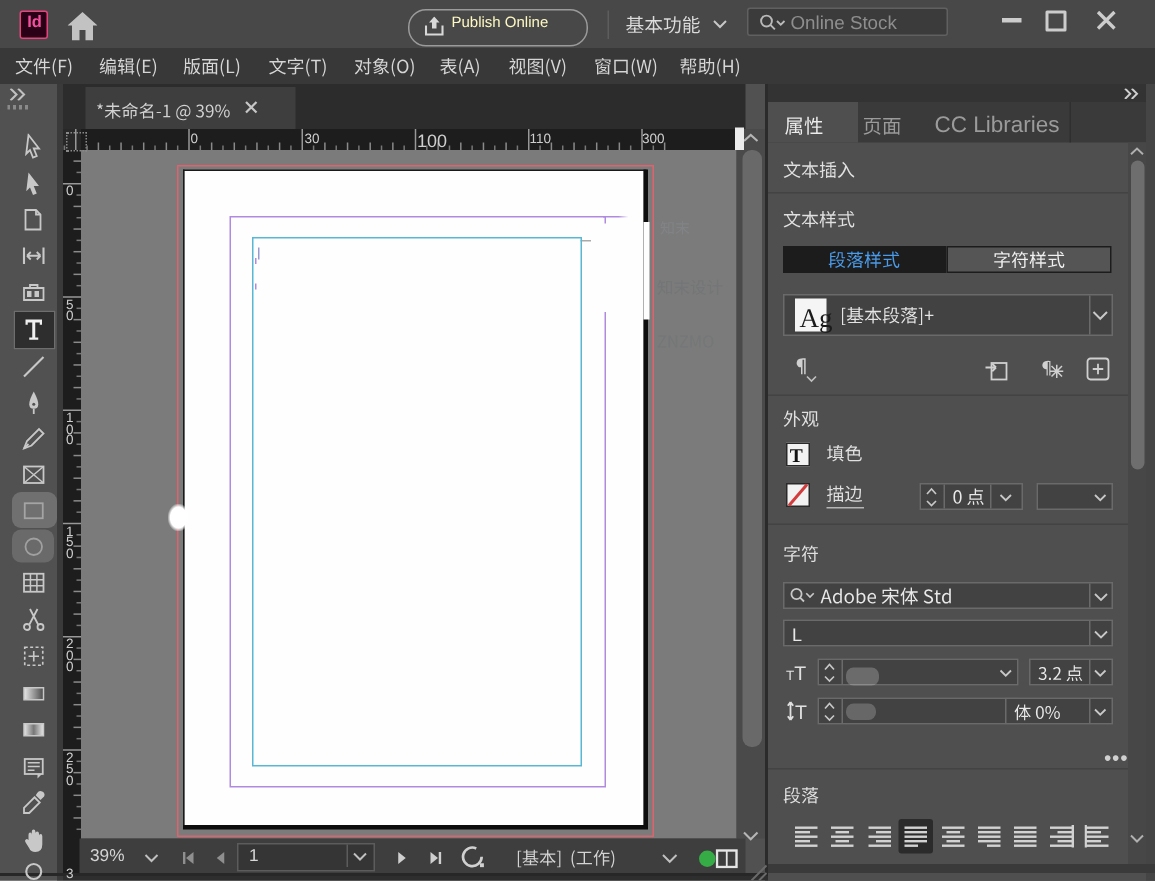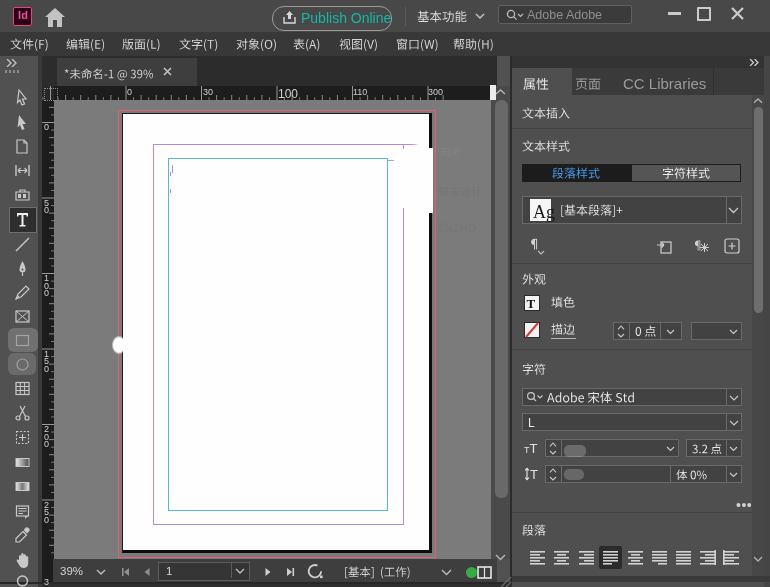--- a/index.html
+++ b/index.html
@@ -17,7 +17,7 @@
 <path d="M6.5 0 L10 4 L8 4 L8 8 L5 8 L5 4 L3 4 Z" fill="#d8d8d8"></path>
 <path d="M1 6 L1 12 L12 12 L12 6" stroke="#d8d8d8" stroke-width="1.4" fill="none"></path>
     </svg>
-<div class="ab" style="left:301px;top:10px;color:#14b8a6;font-size:14px;">Publish Online</div>
+<div class="ab" style="left:301px;top:10px;color:#fef9c3;font-size:10px;">Publish Online</div>
 <div style="position:absolute;left:405px;top:7px;width:1px;height:19px;background:#5d5d5d;"></div>
 <svg style="position:absolute;left:417.0px;top:7.8px;overflow:visible" width="50.0" height="17.6" viewBox="0 -13.2 50.0 17.6">
       <g>

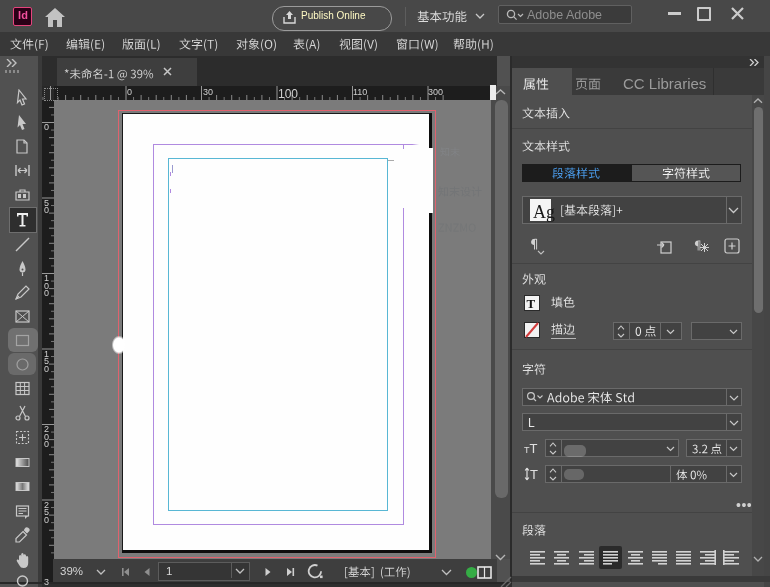--- a/index.html
+++ b/index.html
@@ -33,7 +33,7 @@
 <path d="M7.6 7.6 L10.6 10.6" stroke="#b9b9b9" stroke-width="1.3"></path>
 <path d="M12 5 L14.5 7.5 L17 5" stroke="#b9b9b9" stroke-width="1.2" fill="none"></path>
     </svg>
-<div class="ab" style="left:527px;top:8px;color:#8e8e8e;font-size:12.5px;">Adobe Adobe</div>
+<div class="ab" style="left:527px;top:8px;color:#8e8e8e;font-size:12.5px;">Online Stock</div>
 <div class="ab" style="left:668px;top:12px;width:13px;height:3px;background:#cccccc;"></div>
 <div class="ab" style="left:697px;top:7px;width:10px;height:10px;border:2px solid #cccccc;border-radius:1px;"></div>
 <svg class="ab" style="left:731px;top:7px" width="13" height="13" viewBox="0 0 13 13">

